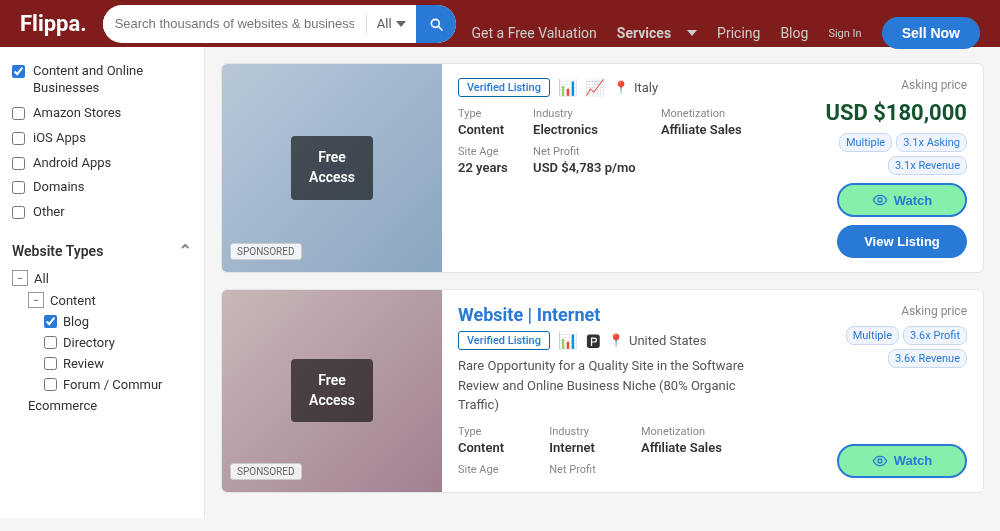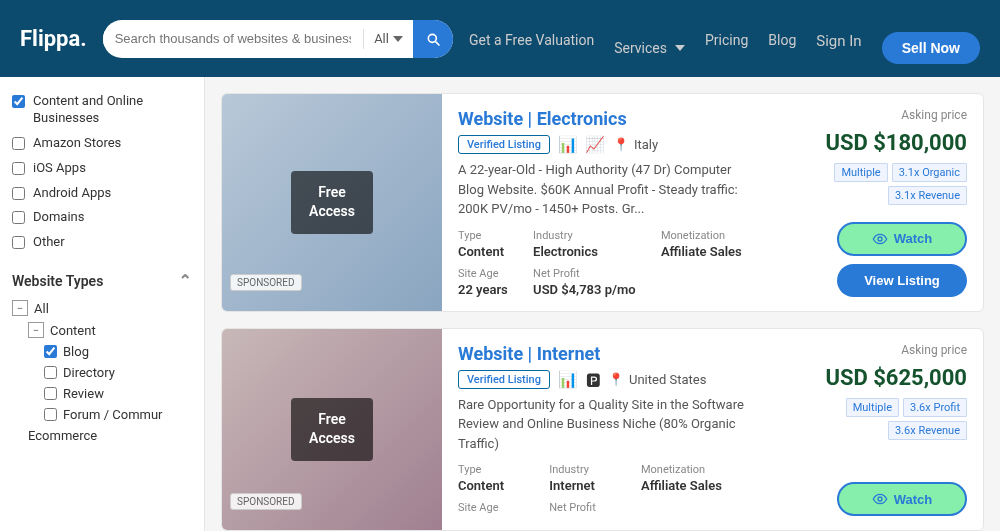--- a/index.html
+++ b/index.html
@@ -7,11 +7,11 @@
 
     
     .navbar {
-      background: #0c4a6e;
+      background: #7f1d1d;
       display: flex;
       align-items: center;
       padding: 13px 20px;
-      height: 77px;
+      height: 47px;
       gap: 16px;
     }
     .logo {

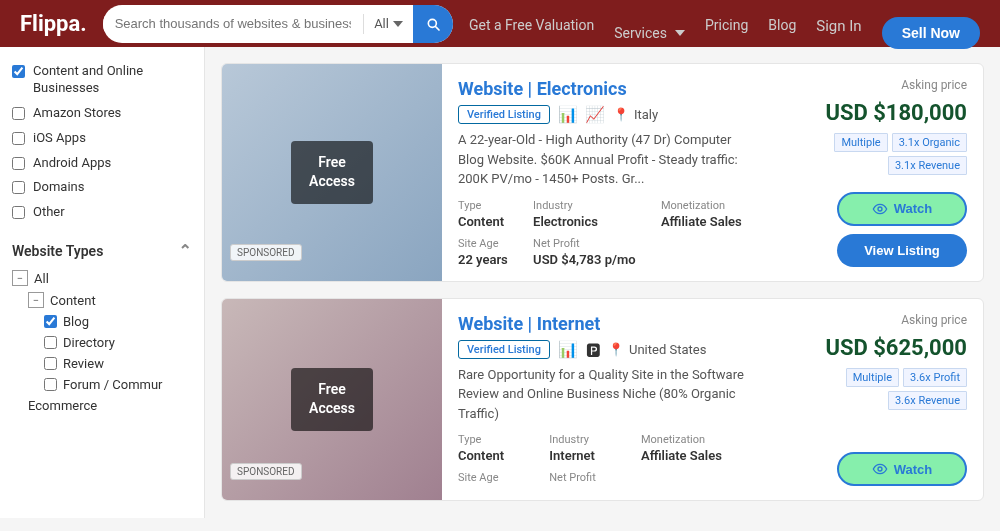--- a/index.html
+++ b/index.html
@@ -66,6 +66,7 @@
     .search-btn svg { fill: #fff; }
     .nav-links {
       display: flex;
+      align-items: center;
       gap: 20px;
       margin-left: auto;
       margin-top: 19px;

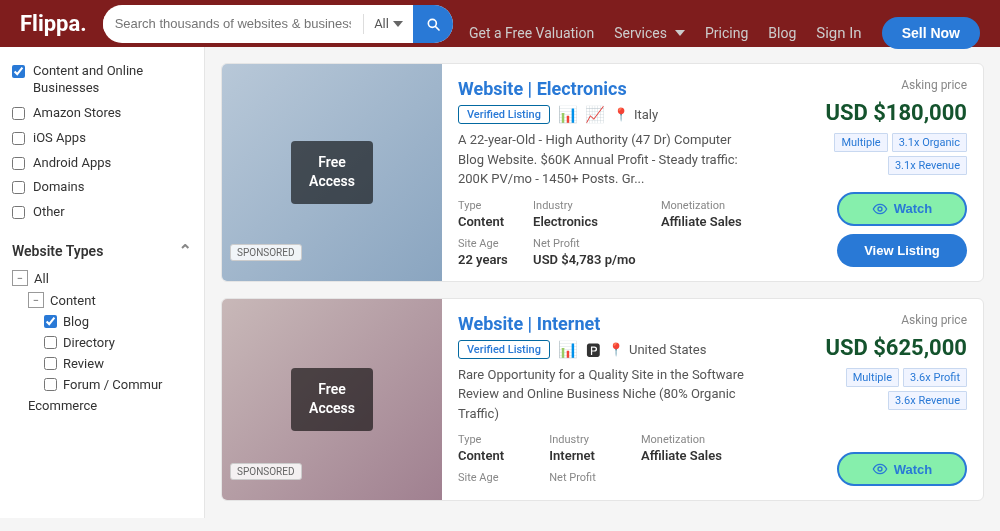--- a/index.html
+++ b/index.html
@@ -78,7 +78,7 @@
       text-decoration: none;
       white-space: nowrap;
     }
-    .nav-link.services { display: flex; align-items: center; gap: 8px; }
+    .nav-link.services { display: flex; align-items: center; gap: 16px; font-weight: bold; }
     .sign-in { color: #ccc; font-size: 15px; cursor: pointer; }
     .sell-btn {
       background: #2979d6;

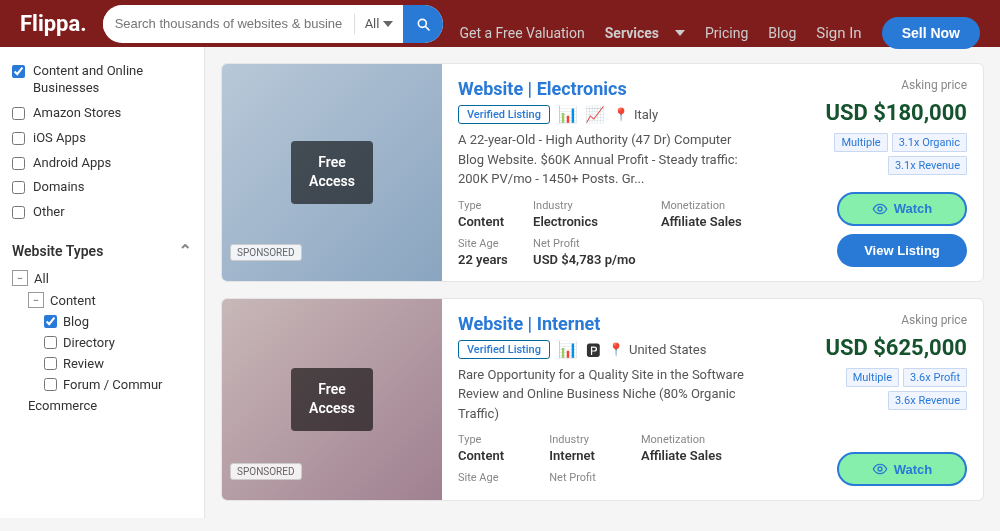--- a/index.html
+++ b/index.html
@@ -79,7 +79,7 @@
       white-space: nowrap;
     }
     .nav-link.services { display: flex; align-items: center; gap: 16px; font-weight: bold; }
-    .sign-in { color: #ccc; font-size: 15px; cursor: pointer; }
+    .sign-in { color: #ccc; font-size: 11px; cursor: pointer; }
     .sell-btn {
       background: #2979d6;
       color: #fff;

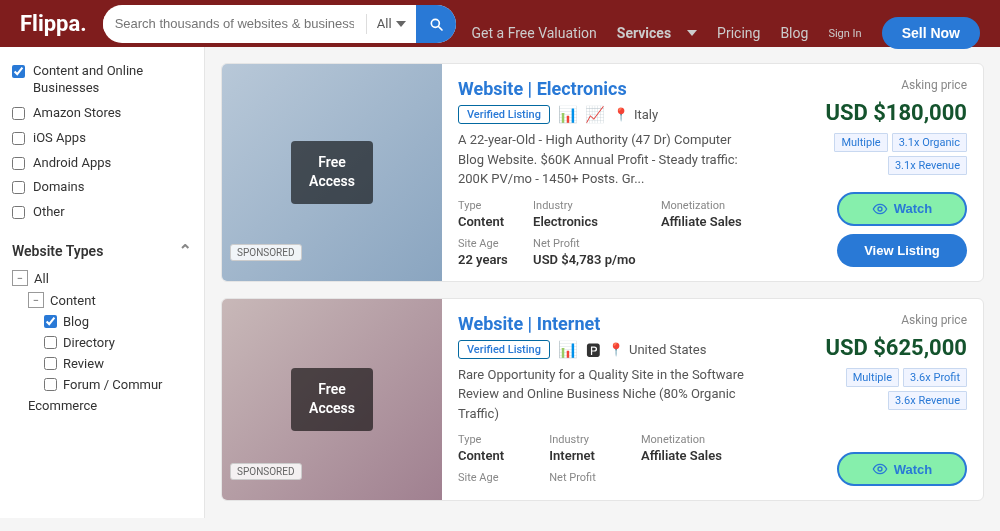--- a/index.html
+++ b/index.html
@@ -445,7 +445,6 @@
       </div>
 
       <div class="listing-body">
-        <a class="listing-title">Website | Electronics</a>
         <div class="listing-badges">
           <span class="badge-verified">Verified Listing</span>
           <span class="badge-icon">📊</span>

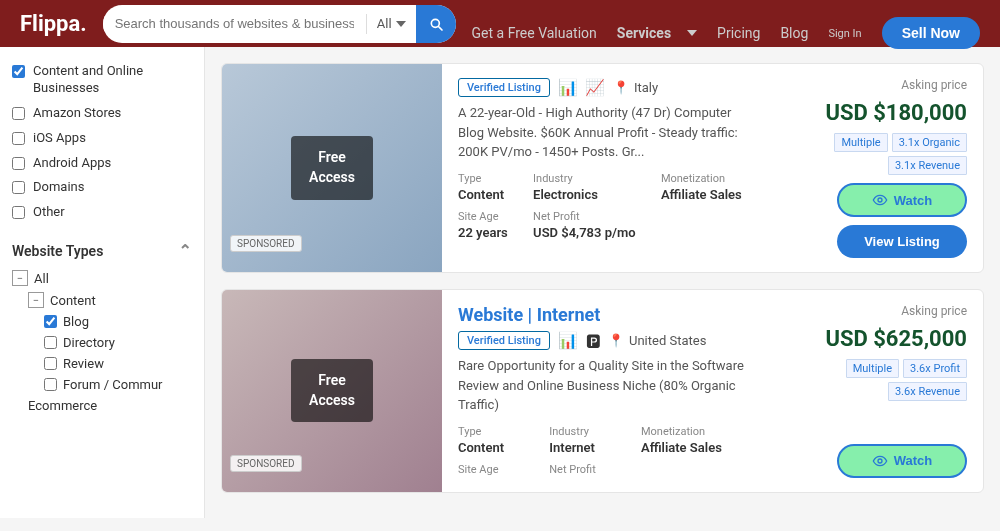--- a/index.html
+++ b/index.html
@@ -454,7 +454,6 @@
             <span>Italy</span>
           </span>
         </div>
-        <p class="listing-desc">A 22-year-Old - High Authority (47 Dr) Computer Blog Website. $60K Annual Profit - Steady traffic: 200K PV/mo - 1450+ Posts. Gr...</p>
         <div class="listing-meta">
           <div class="meta-group">
             <span class="meta-label">Type</span>

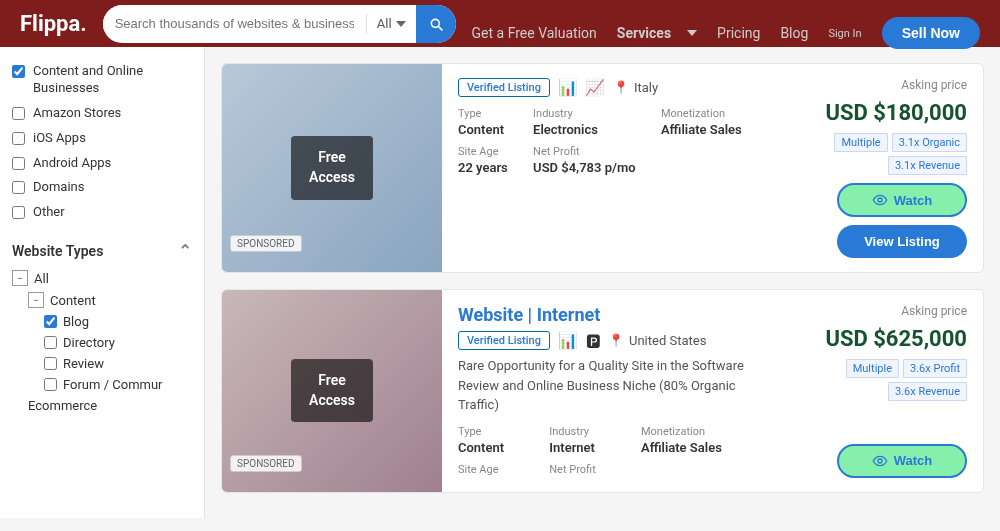--- a/index.html
+++ b/index.html
@@ -277,7 +277,7 @@
       color: #2979d6;
       font-size: 11px;
       padding: 2px 6px;
-      border-radius: 1px;
+      border-radius: 8px;
       border: 1px solid #c8d8f0;
     }
     .action-buttons {

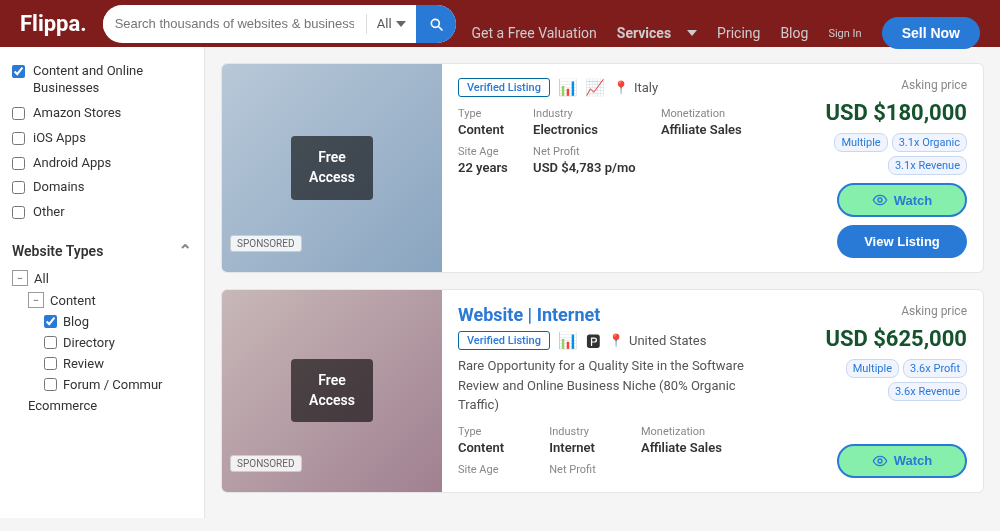--- a/index.html
+++ b/index.html
@@ -483,7 +483,7 @@
         <span class="asking-price">USD $180,000</span>
         <div class="price-tags">
           <span class="price-tag">Multiple</span>
-          <span class="price-tag">3.1x Organic</span>
+          <span class="price-tag">3.1x Asking</span>
           <span class="price-tag">3.1x Revenue</span>
         </div>
         <div class="action-buttons">

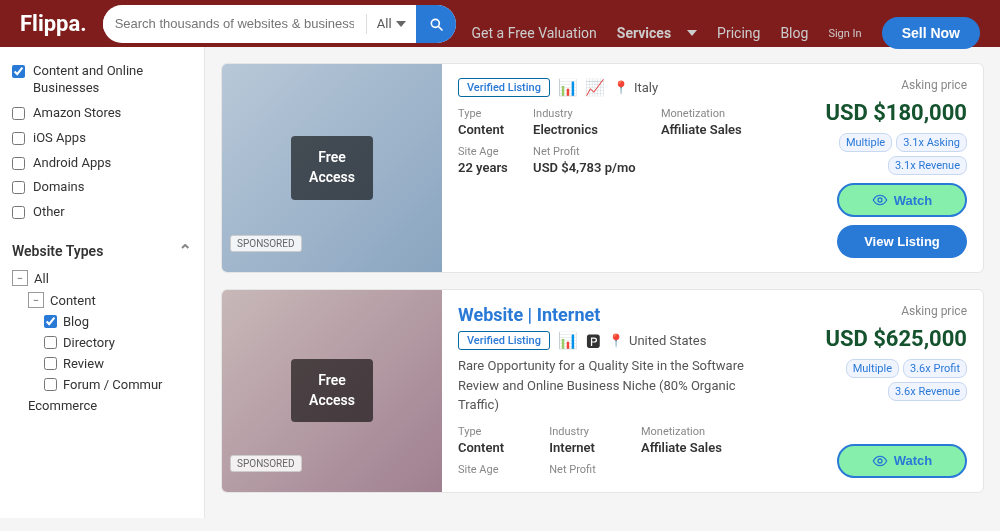--- a/index.html
+++ b/index.html
@@ -195,7 +195,7 @@
     }
     .sponsored-badge {
       position: absolute;
-      bottom: 20px;
+      bottom: 12px;
       left: 8px;
       background: rgba(255,255,255,0.85);
       border: 1px solid #ccc;

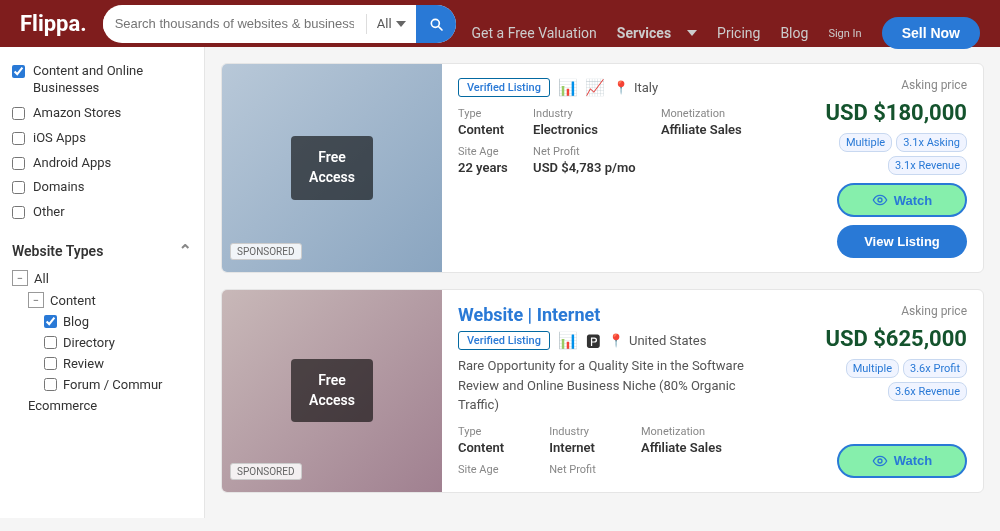--- a/index.html
+++ b/index.html
@@ -546,7 +546,6 @@
 
       <div class="listing-right">
         <span class="asking-label">Asking price</span>
-        <span class="asking-price">USD $625,000</span>
         <div class="price-tags">
           <span class="price-tag">Multiple</span>
           <span class="price-tag">3.6x Profit</span>

